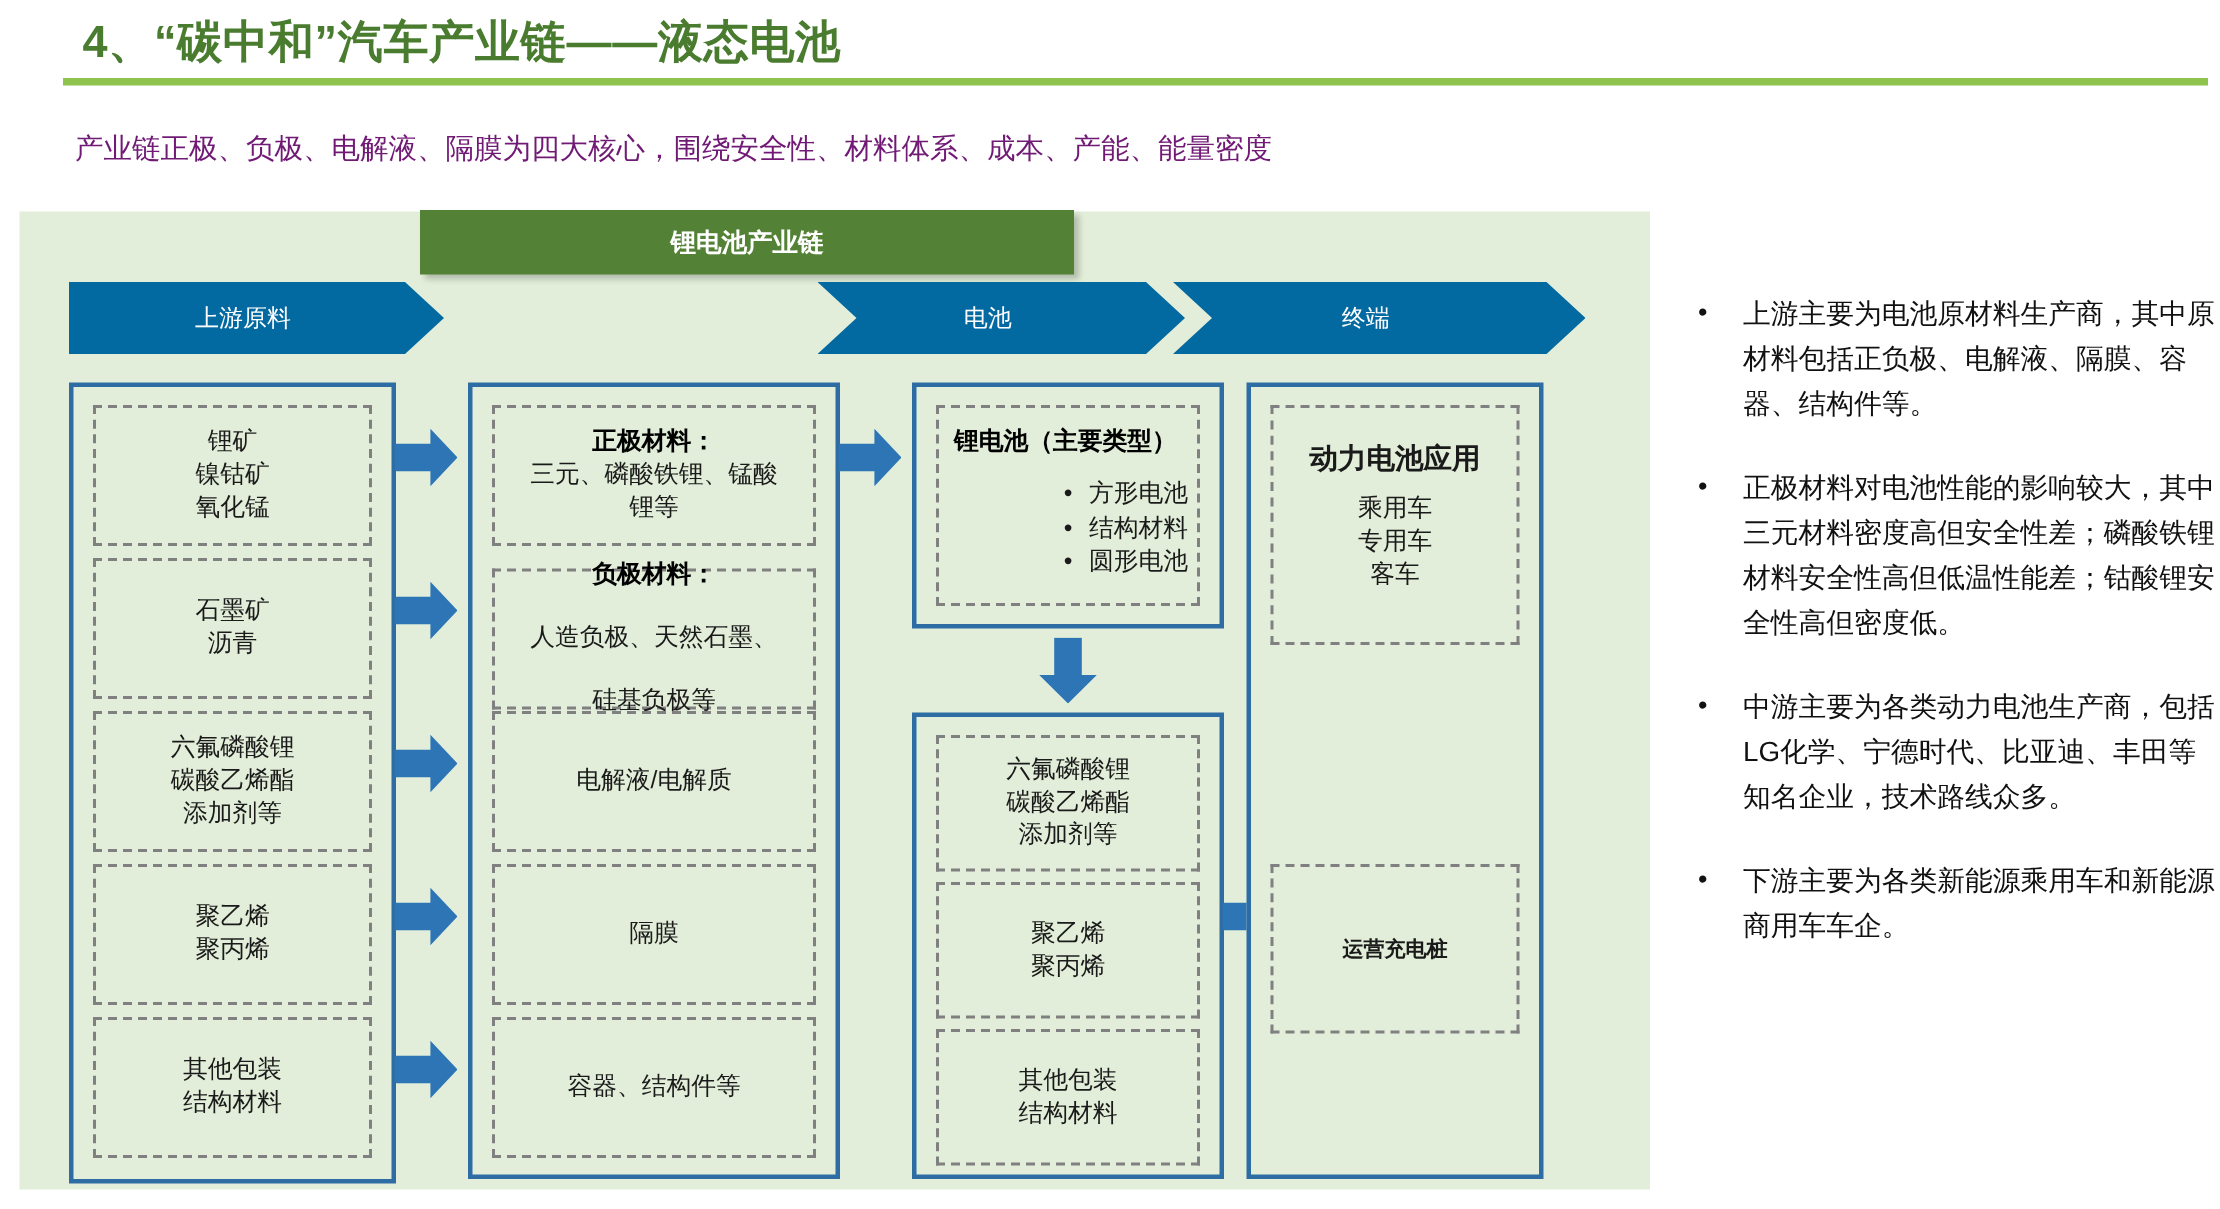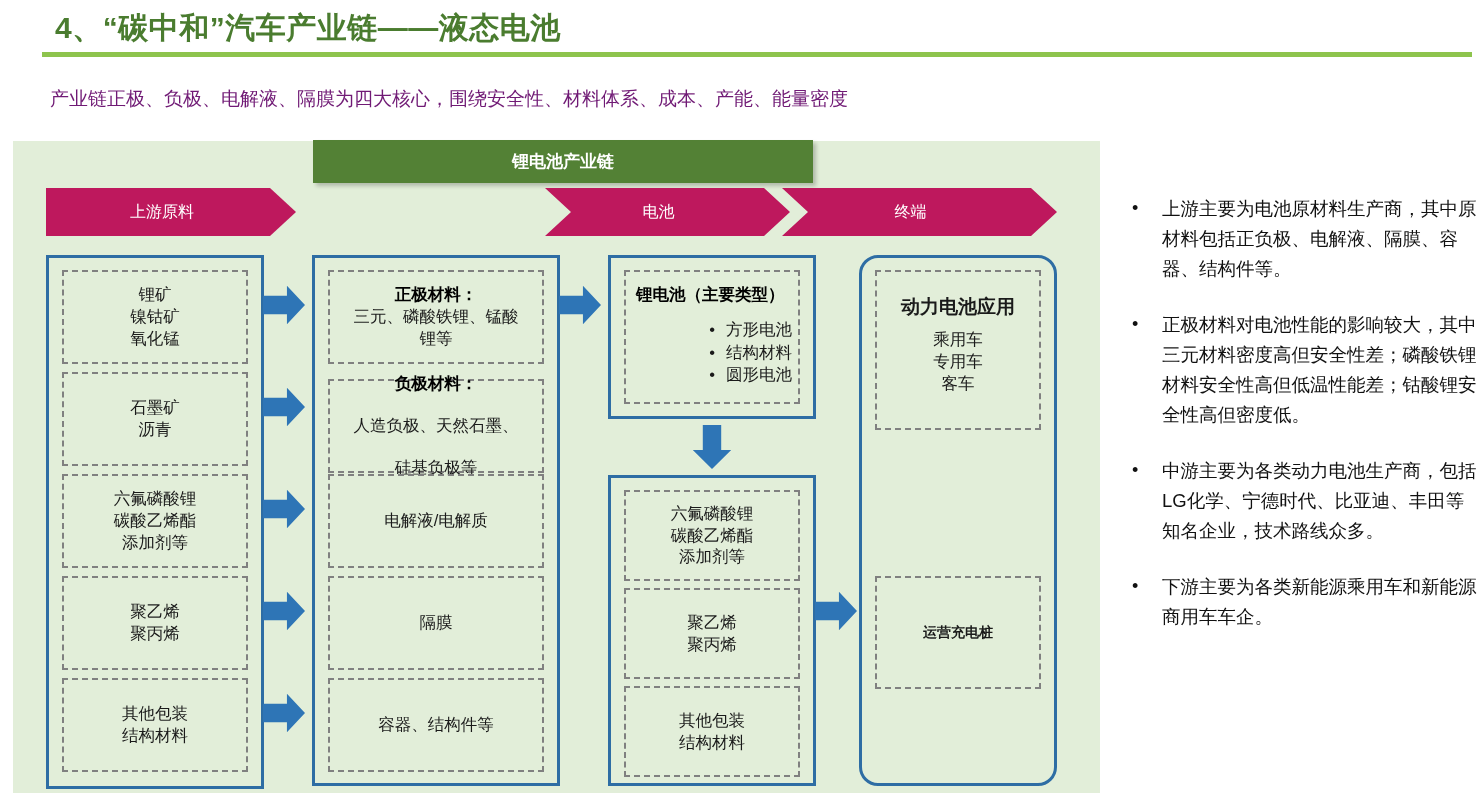--- a/index.html
+++ b/index.html
@@ -47,7 +47,7 @@
   #chain-banner {
     position: absolute;
     left: 267px; top: -1px;
-    width: 500px; height: 43px;
+    width: 436px; height: 43px;
     background: #538135;
     color: #ffffff;
     font-size: 17px;
@@ -56,7 +56,6 @@
     align-items: center;
     justify-content: center;
     box-shadow: 3px 3px 4px rgba(0,0,0,0.22);
-    margin-left: 33px;
   }
 
   

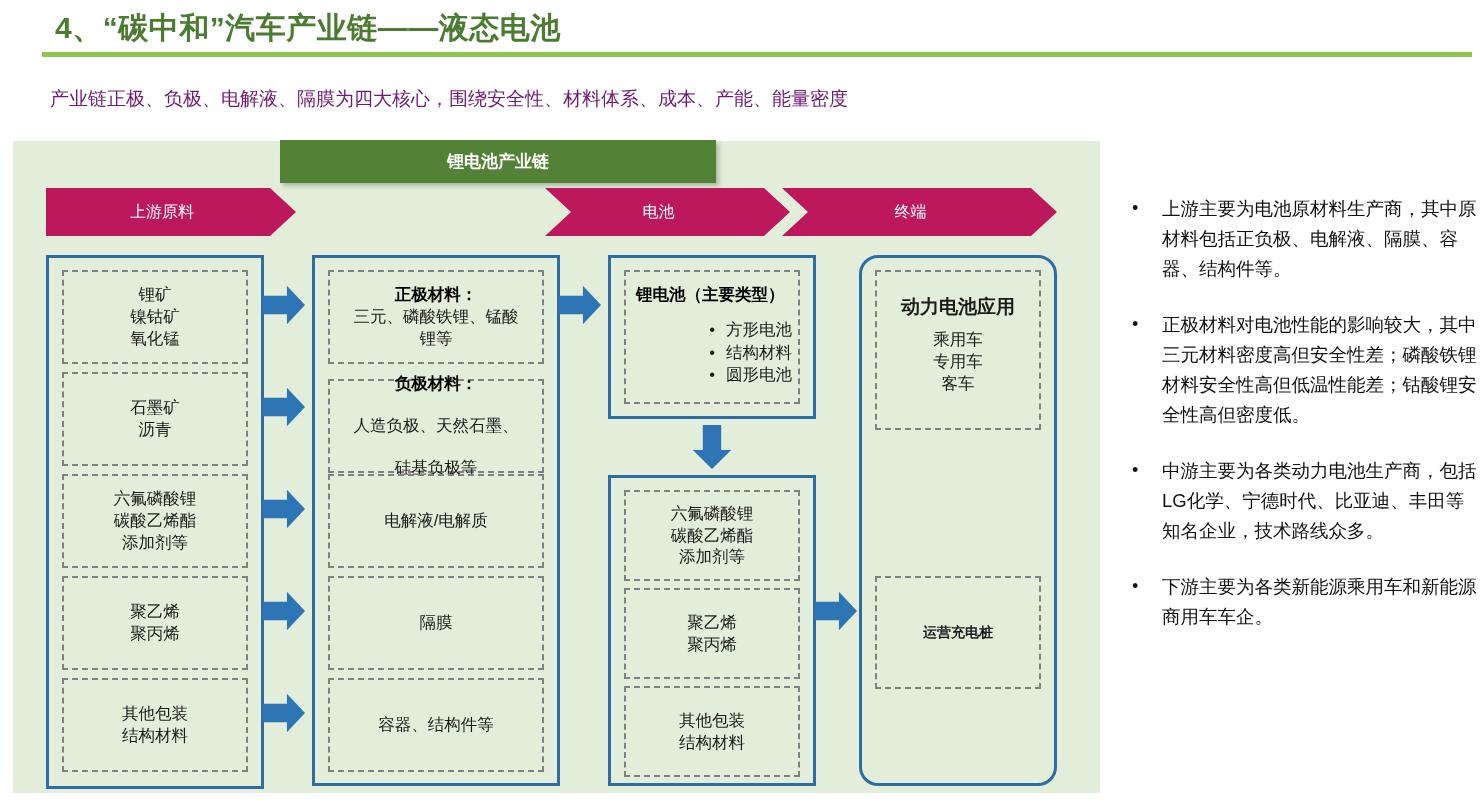--- a/index.html
+++ b/index.html
@@ -63,7 +63,7 @@
   .stage {
     position: absolute;
     top: 0; height: 48px;
-    background: #be185d;
+    background: #0369a1;
     color: #ffffff;
     font-size: 16px;
     display: flex;

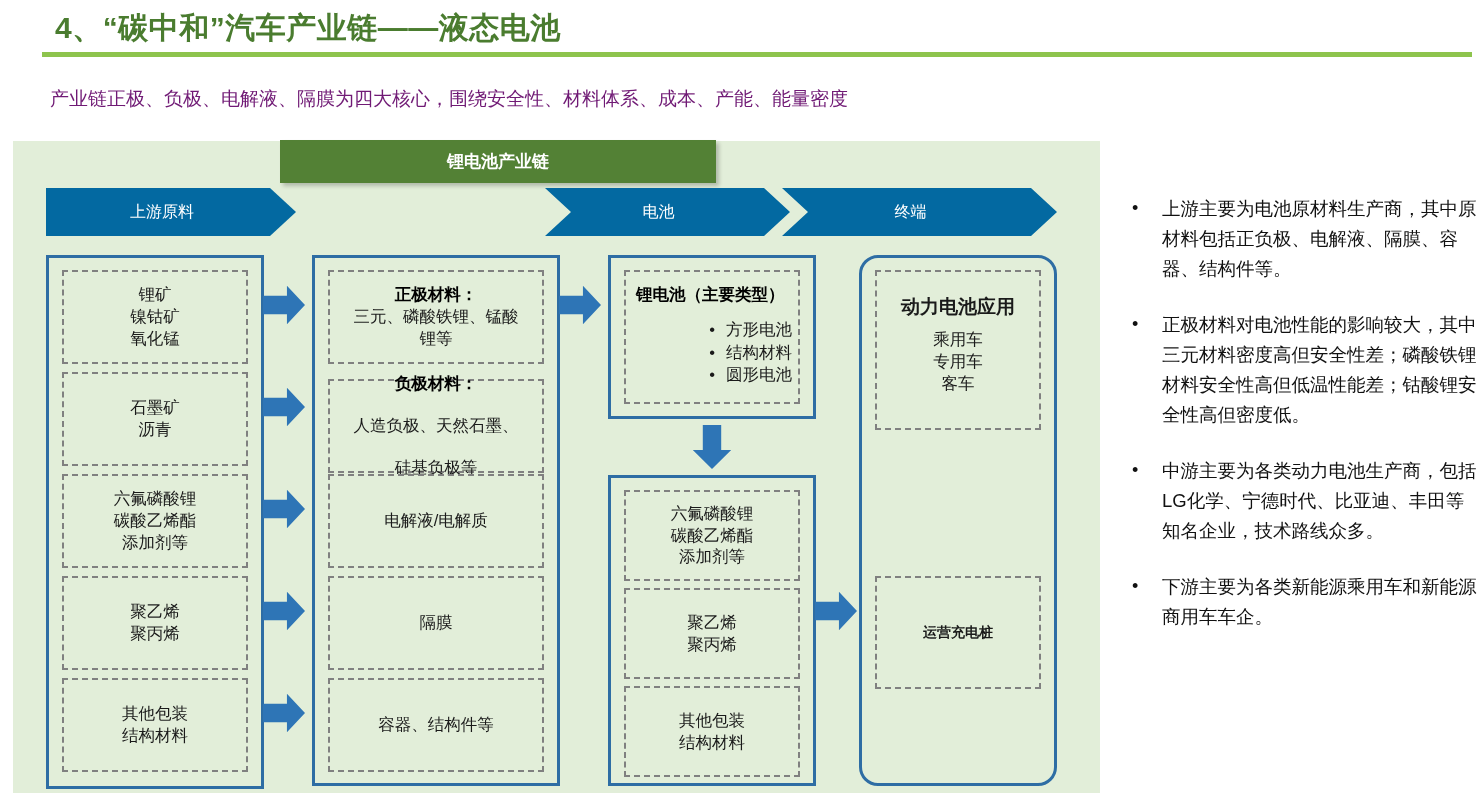--- a/index.html
+++ b/index.html
@@ -248,7 +248,7 @@
 
   <div class="arrow-r" style="left:802px; top:450px;"></div>
 
-  <div class="col" style="left:846px; top:114px; width:198px; height:531px;border-radius:19px;">
+  <div class="col" style="left:818px; top:114px; width:198px; height:531px;">
     <div class="dbox" style="left:13px; top:12px; width:166px; height:160px; justify-content:flex-start; padding-top:22px;">
       <div class="hd-line">动力电池应用</div>
       <div>乘用车</div>

